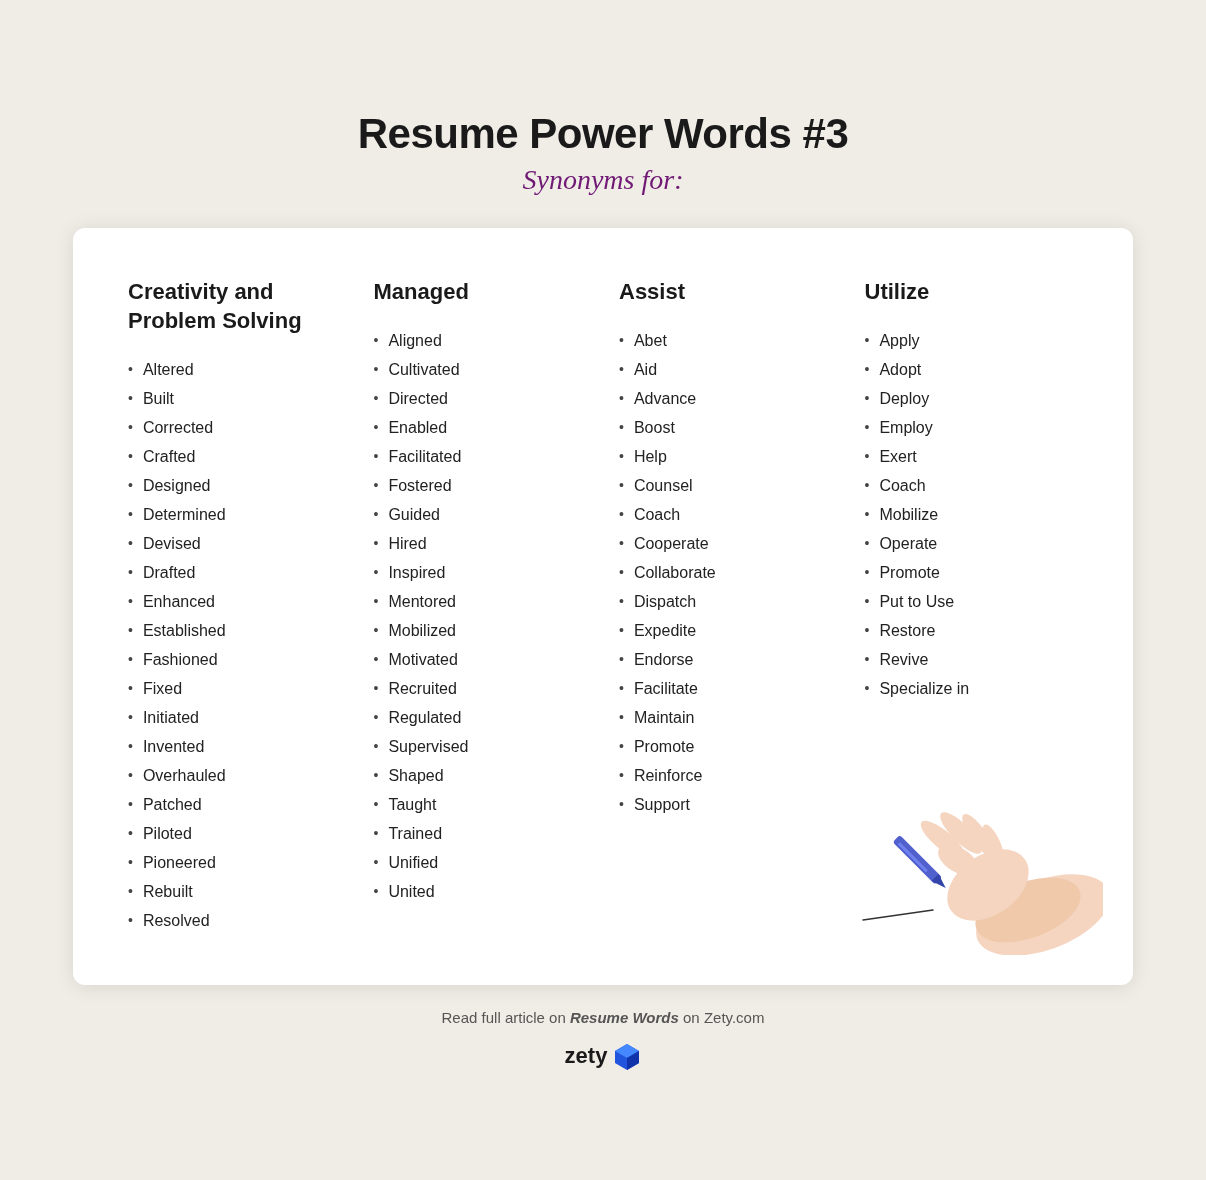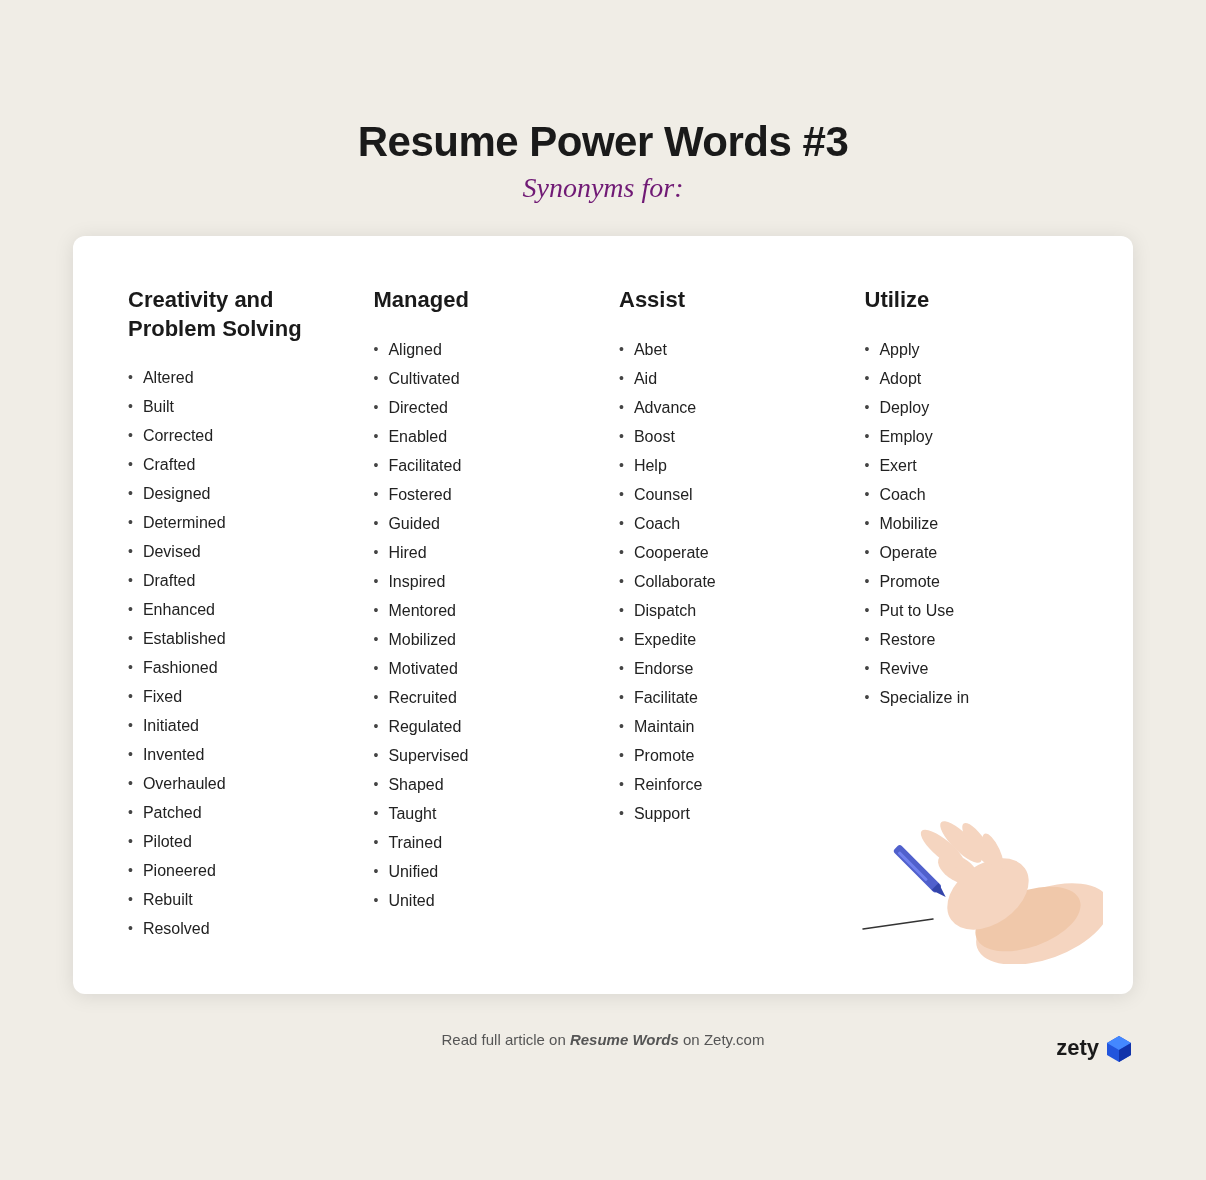--- a/index.html
+++ b/index.html
@@ -114,6 +114,7 @@
       align-items: center;
       justify-content: space-between;
       width: 1060px;
+      flex-direction: column;
     }
 
     .footer-text {

